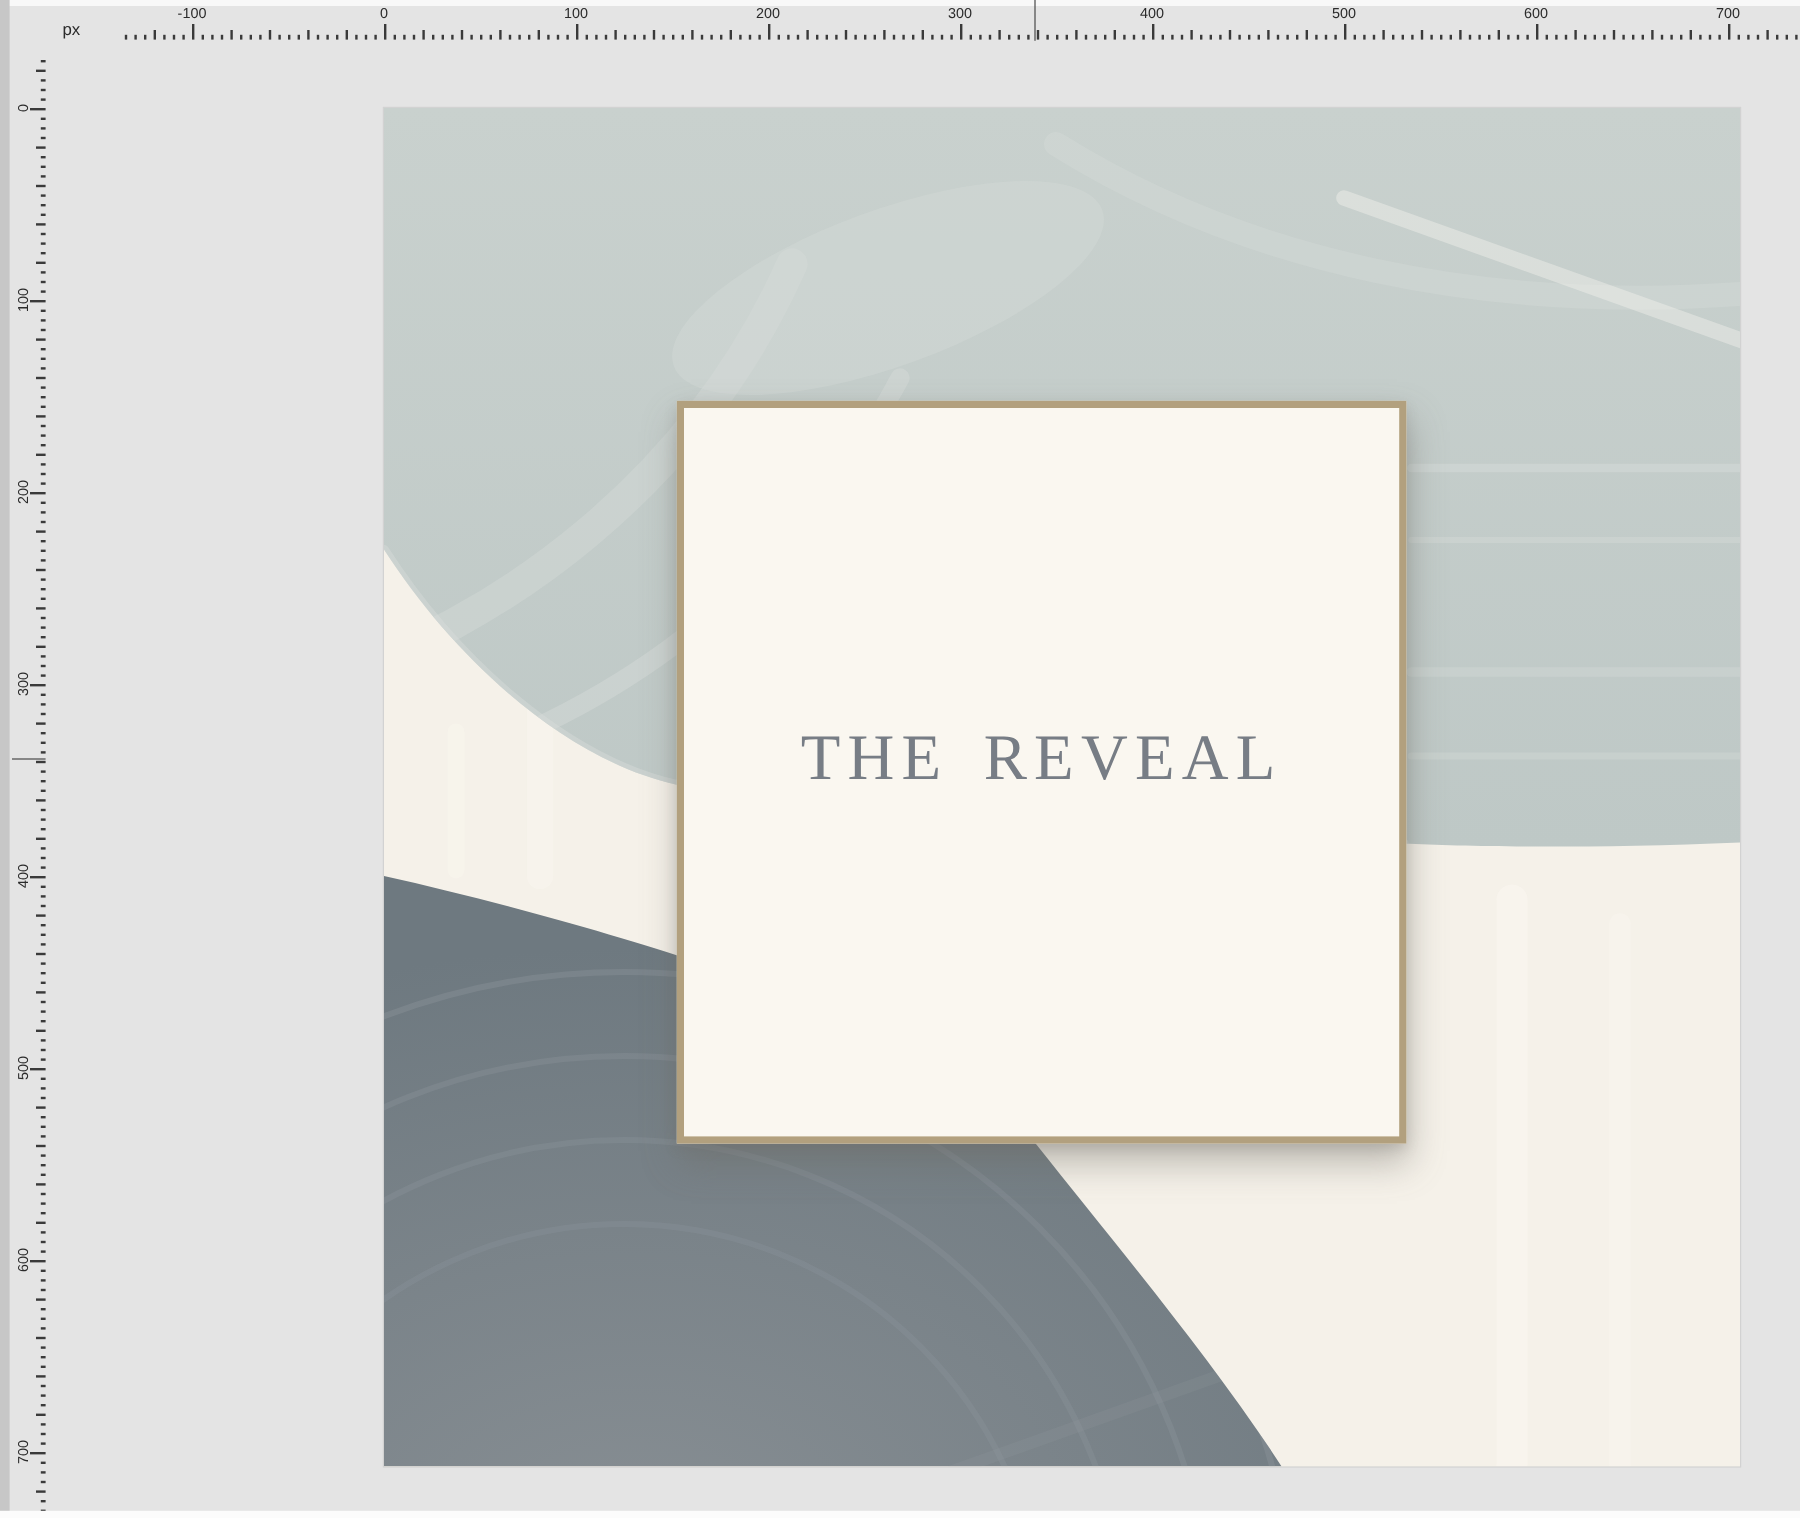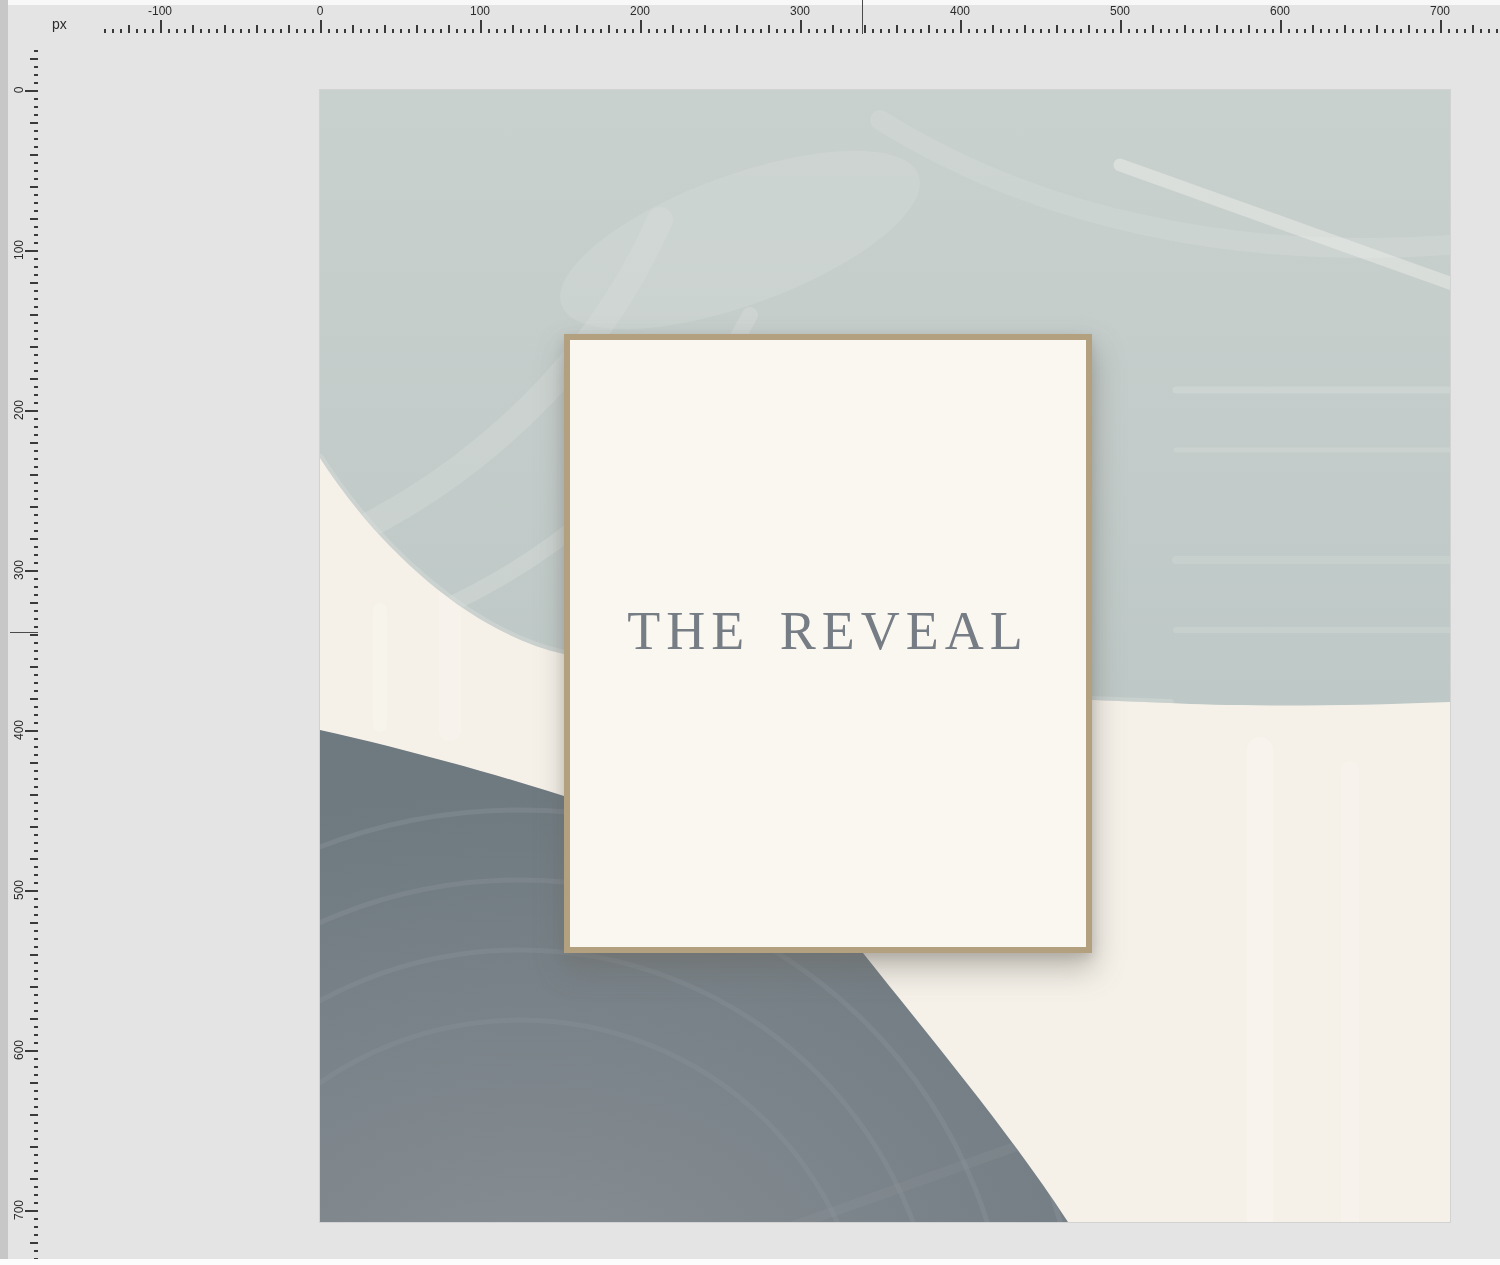--- a/index.html
+++ b/index.html
@@ -34,7 +34,7 @@
   .design-canvas svg{display:block;}
 
   .reveal-card{
-    position:absolute;left:244px;top:244px;width:528px;height:619px;
+    position:absolute;left:244px;top:244px;width:608px;height:619px;
     box-sizing:border-box;border:6px solid var(--tan);background:var(--card-bg);
     box-shadow:2px 16px 28px rgba(109,107,99,.42), 0 4px 10px rgba(109,107,99,.22);
   }

